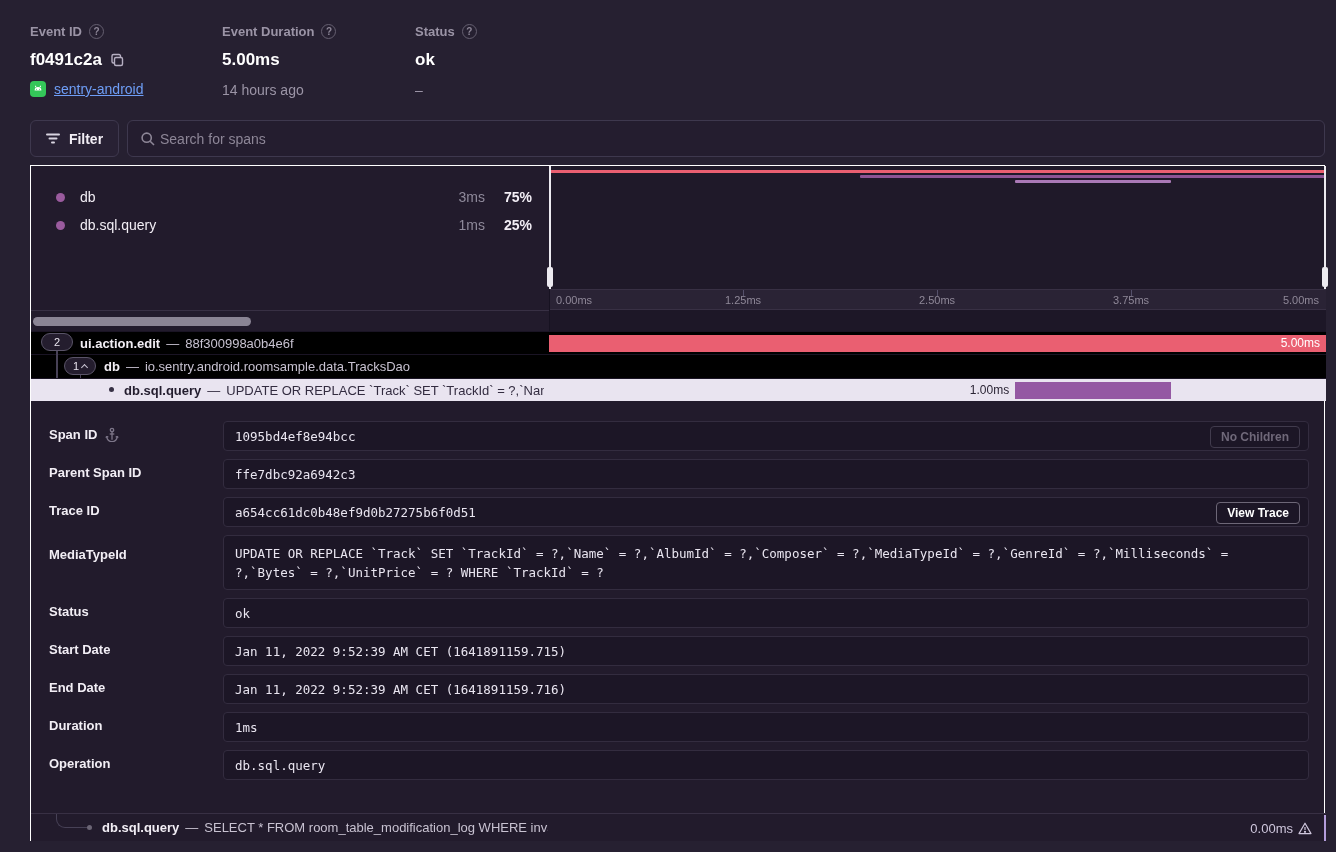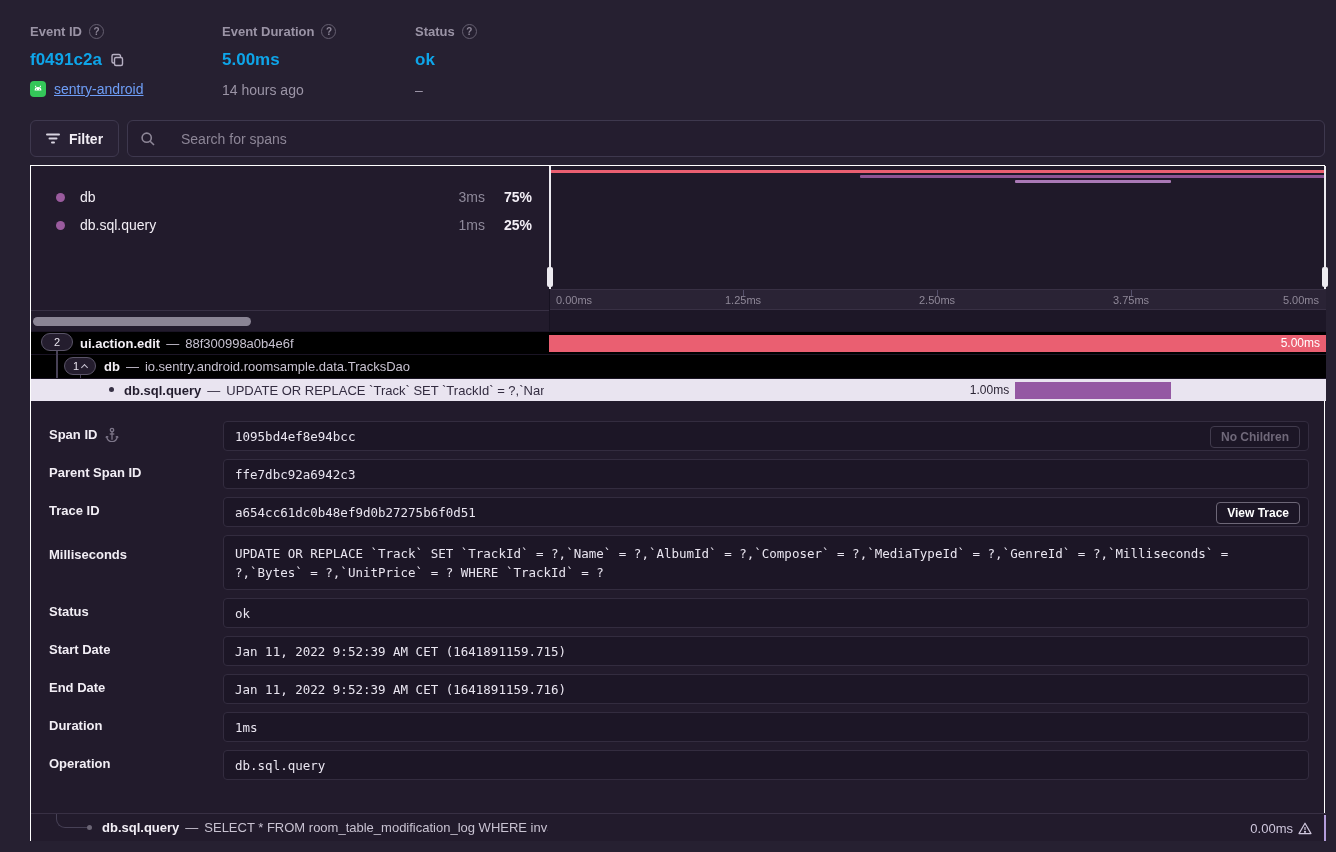--- a/index.html
+++ b/index.html
@@ -17,7 +17,7 @@
     width:15px; height:15px; border:1px solid #655f70; border-radius:50%;
     color:#8d8697; font-size:10px; font-weight:bold; display:flex; align-items:center; justify-content:center;
   }
-  .hdr-value { font-size:17px; font-weight:bold; color:#0ea5e9; display:flex; align-items:center; gap:8px; }
+  .hdr-value { font-size:17px; font-weight:bold; color:#ffffff; display:flex; align-items:center; gap:8px; }
   .hdr-sub { font-size:14px; color:#9b94a6; }
   .proj-link { color:#6e9ef7; font-size:14px; }
   .android-chip { width:16px; height:16px; border-radius:4px; background:#34c759; display:inline-flex; align-items:center; justify-content:center; }

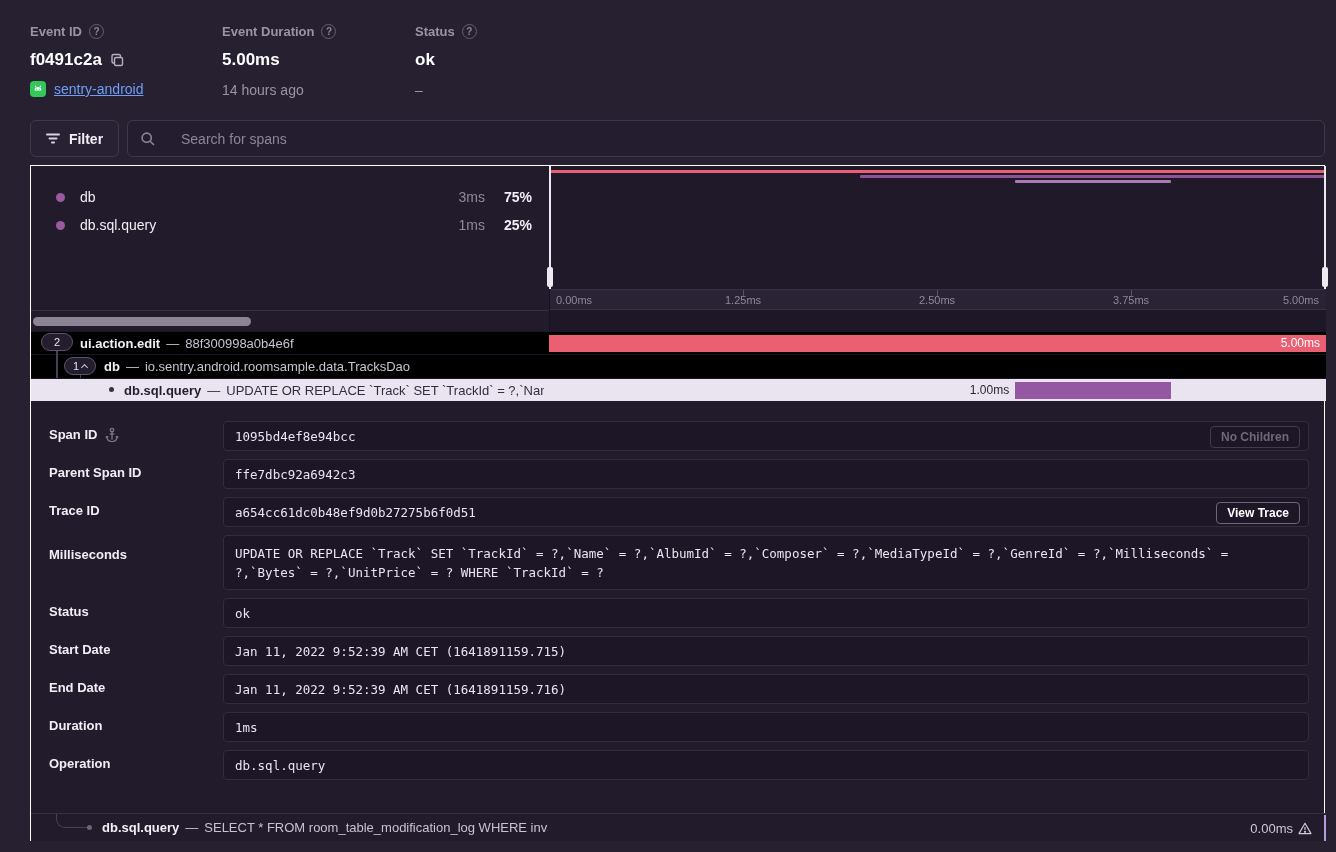--- a/index.html
+++ b/index.html
@@ -29,7 +29,7 @@
     font-size:14px; font-weight:bold; color:#f2eef5; cursor:pointer;
   }
   .search-wrap {
-    display:flex; align-items:center; gap:25px;
+    display:flex; align-items:center; gap:4px;
     height:37px; background:#241d2f; border:1px solid #3e384e; border-radius:6px; padding:0 12px;
   }
   .search-wrap input {

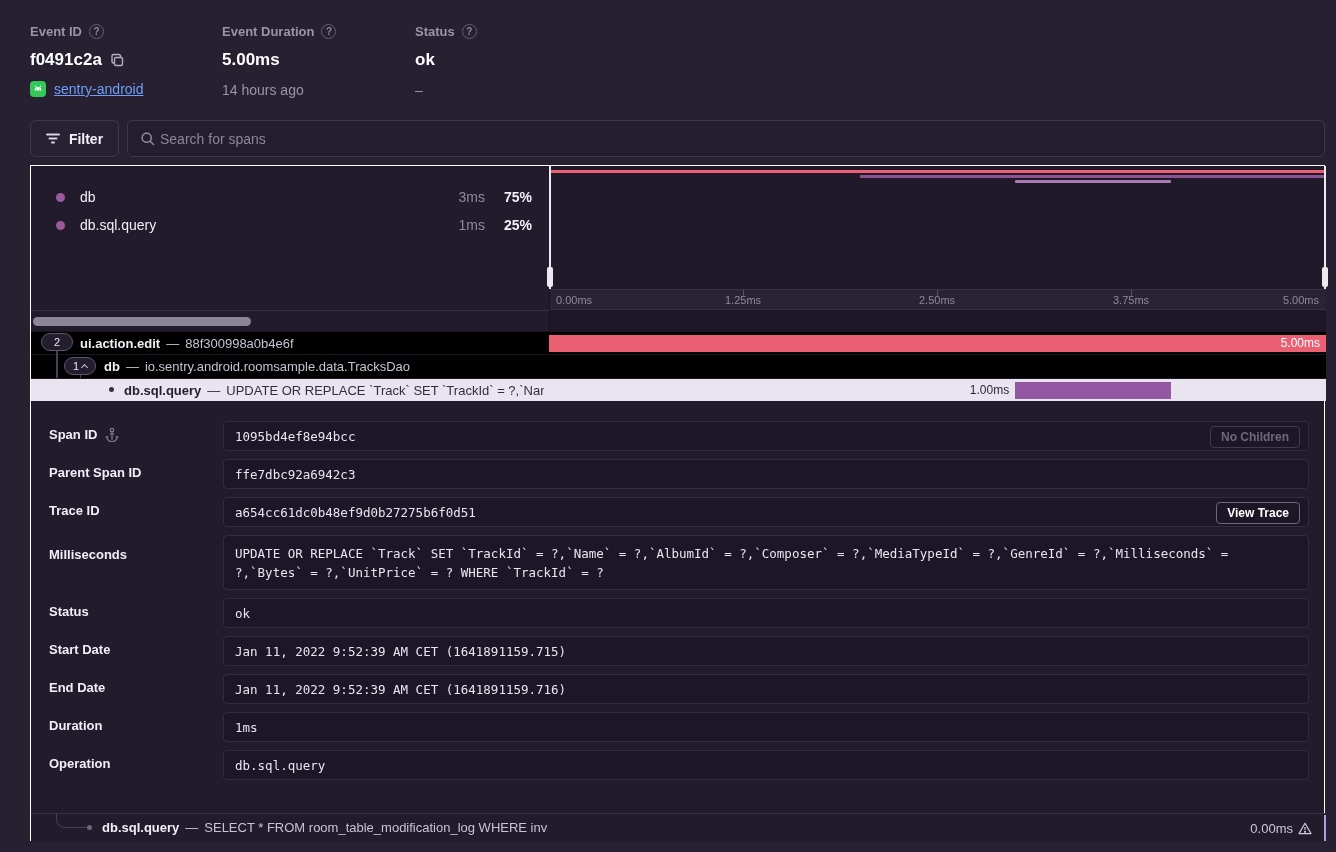--- a/index.html
+++ b/index.html
@@ -307,7 +307,7 @@
     </div>
 
     <div class="det-label" style="top:381px;">
-      <span>Milliseconds</span>
+      <span>MediaTypeId</span>
     </div>
     <div class="det-box tall" style="top:369px; height:55px;">
       <span>UPDATE OR REPLACE `Track` SET `TrackId` = ?,`Name` = ?,`AlbumId` = ?,`Composer` = ?,`MediaTypeId` = ?,`GenreId` = ?,`Milliseconds` = ?,`Bytes` = ?,`UnitPrice` = ? WHERE `TrackId` = ?</span>

